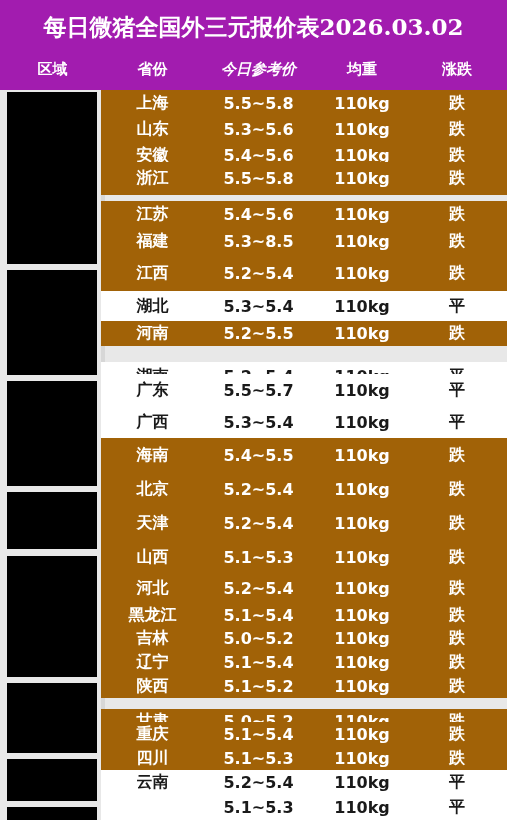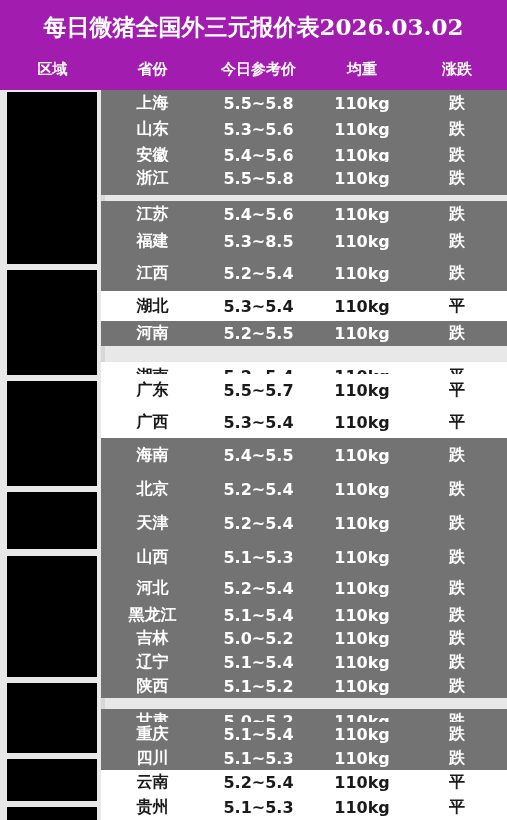--- a/index.html
+++ b/index.html
@@ -63,7 +63,7 @@
   }
   .ch-region  { left: 0px;   width: 105px; }
   .ch-prov    { left: 105px; width: 95px;  }
-  .ch-price   { left: 200px; width: 117px; }
+  .ch-price   { left: 200px; width: 117px; font-style: italic; }
   .ch-weight  { left: 317px; width: 90px;  }
   .ch-change  { left: 407px; width: 100px; }
 

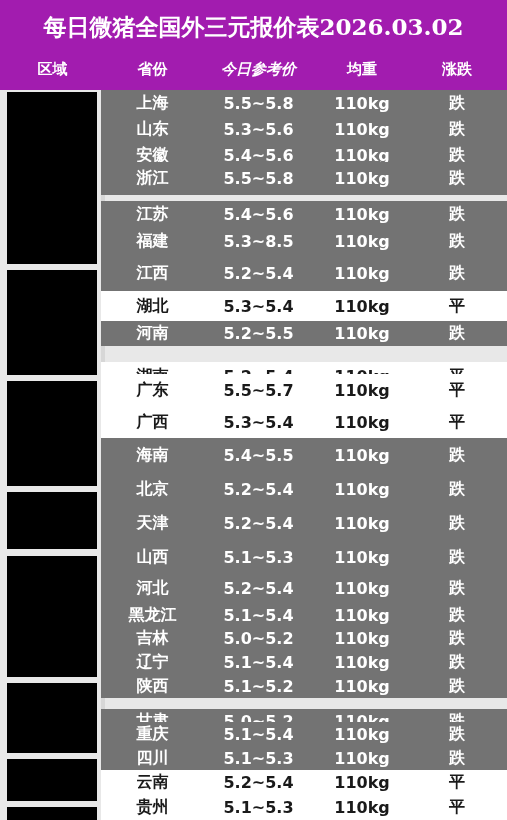--- a/index.html
+++ b/index.html
@@ -105,7 +105,7 @@
     width: 406px;
     box-sizing: border-box;
   }
-  .row.green { background: #737373; }
+  .row.green { background: #a16207; }
   .row.white { background: #ffffff; }
   .row .cell {
     position: absolute;

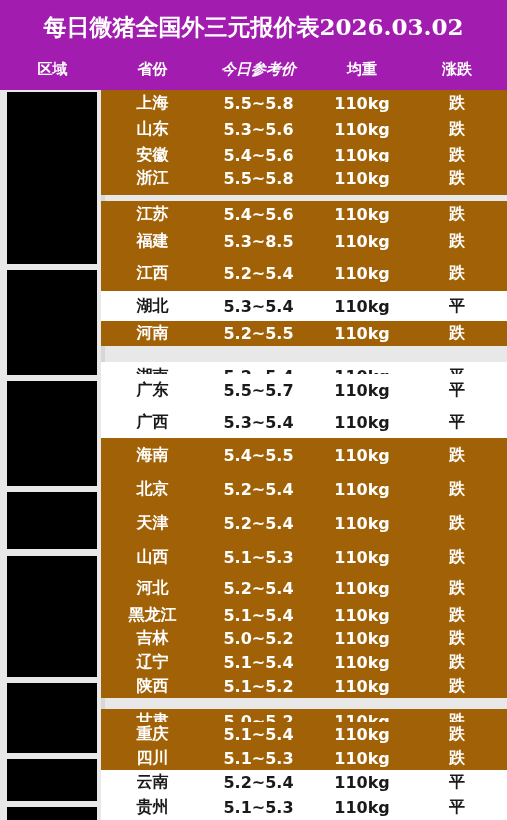--- a/index.html
+++ b/index.html
@@ -318,7 +318,6 @@
           <div class="cell c-change">平</div>
         </div>
         <div class="row white" style="top: 705px; height: 25px;">
-          <div class="cell c-prov">贵州</div>
           <div class="cell c-price">5.1~5.3</div>
           <div class="cell c-weight">110kg</div>
           <div class="cell c-change">平</div>

